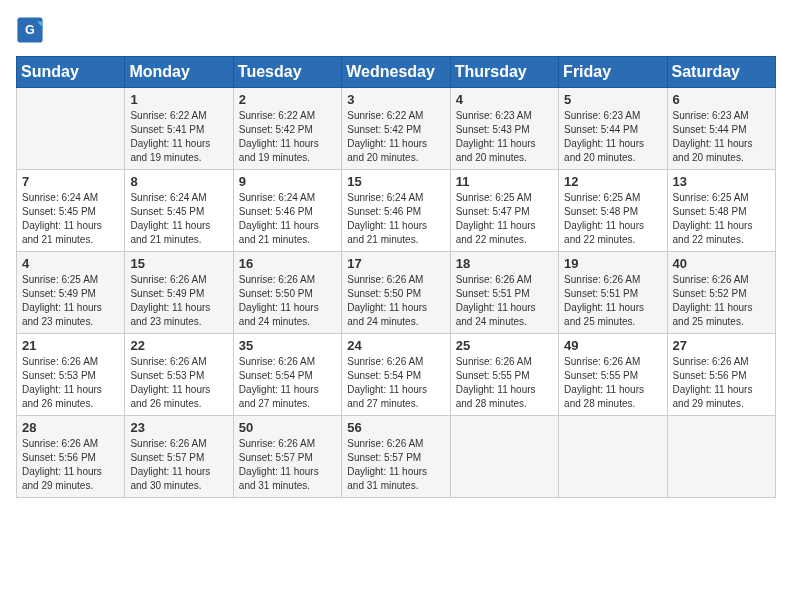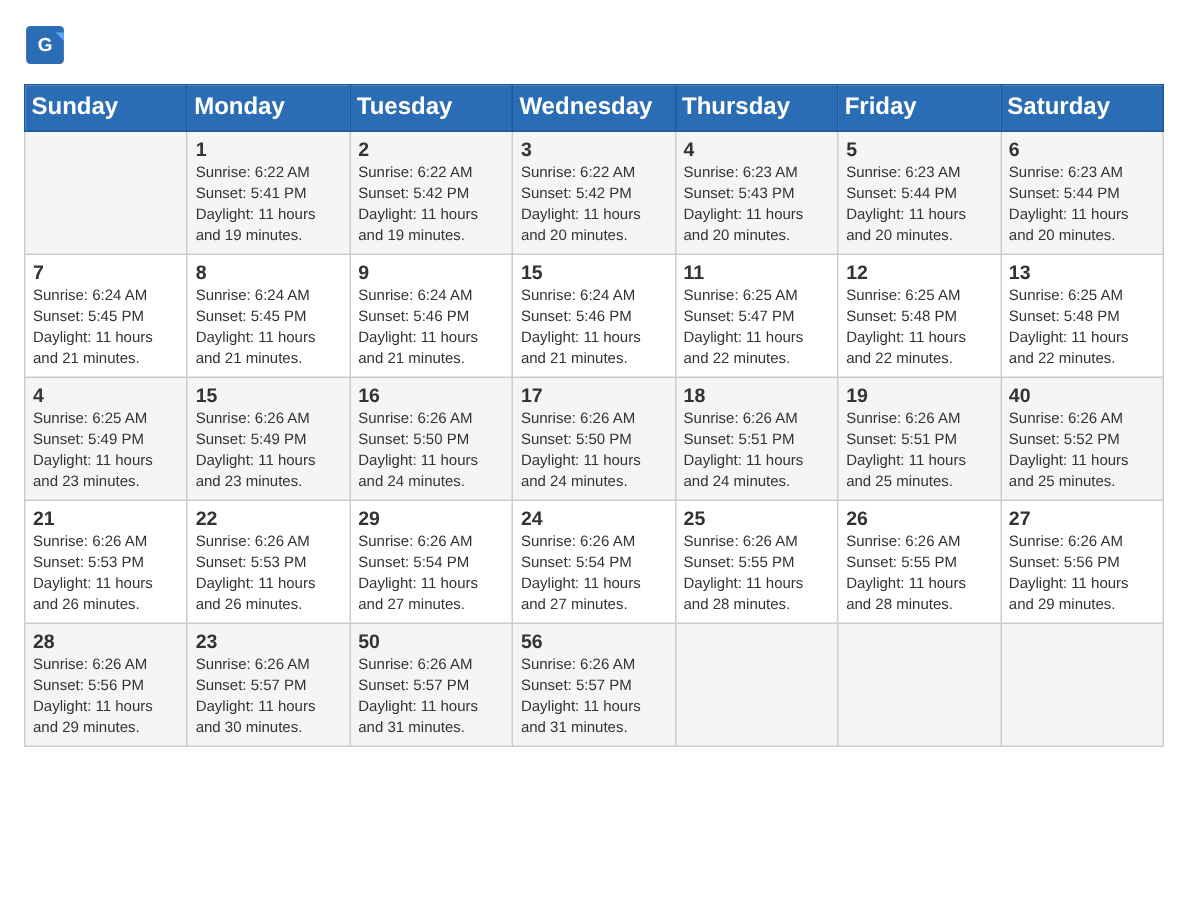--- a/index.html
+++ b/index.html
@@ -276,7 +276,7 @@
 and 26 minutes.</div>
         </td>
         <td>
-          <span class="day-number">29</span>
+          <span class="day-number">35</span>
           <div class="day-info" style="white-space: pre-line;">Sunrise: 6:26 AM
 Sunset: 5:54 PM
 Daylight: 11 hours

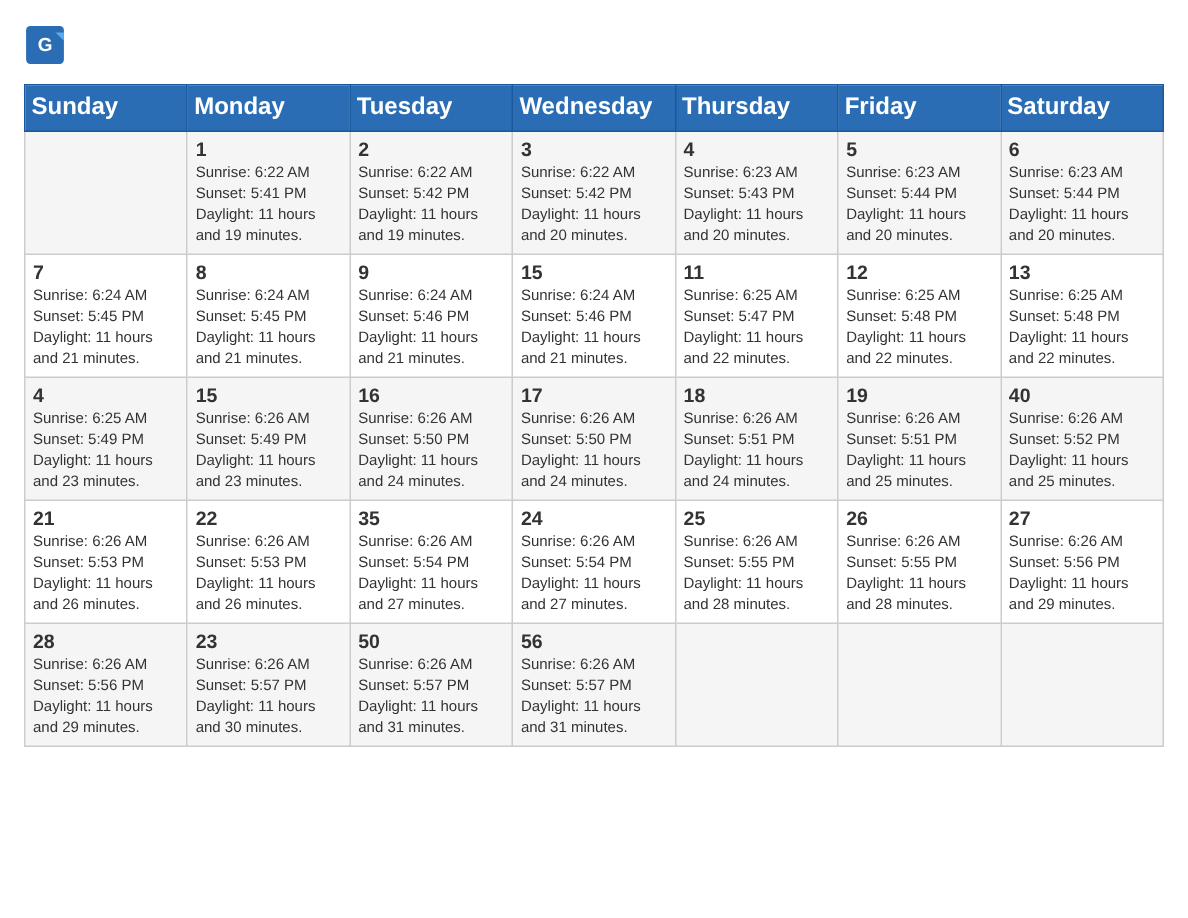--- a/index.html
+++ b/index.html
@@ -297,7 +297,7 @@
 and 28 minutes.</div>
         </td>
         <td>
-          <span class="day-number">26</span>
+          <span class="day-number">49</span>
           <div class="day-info" style="white-space: pre-line;">Sunrise: 6:26 AM
 Sunset: 5:55 PM
 Daylight: 11 hours

